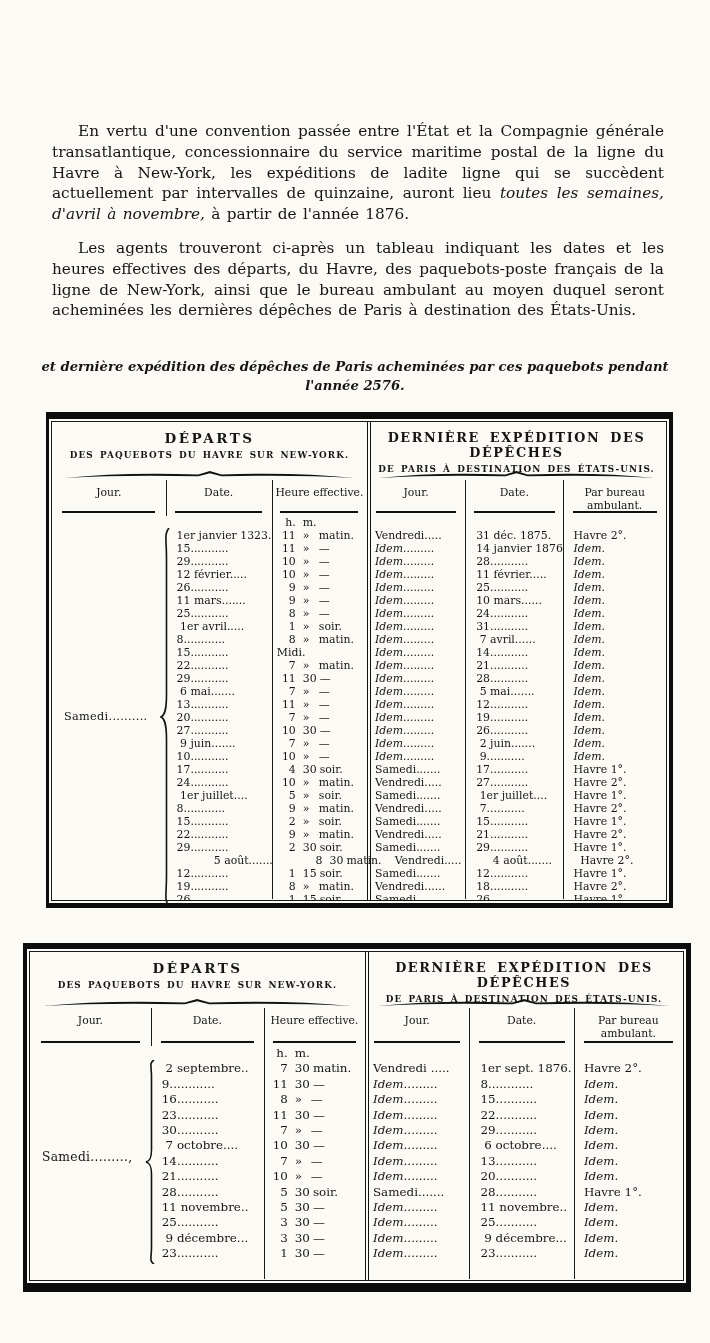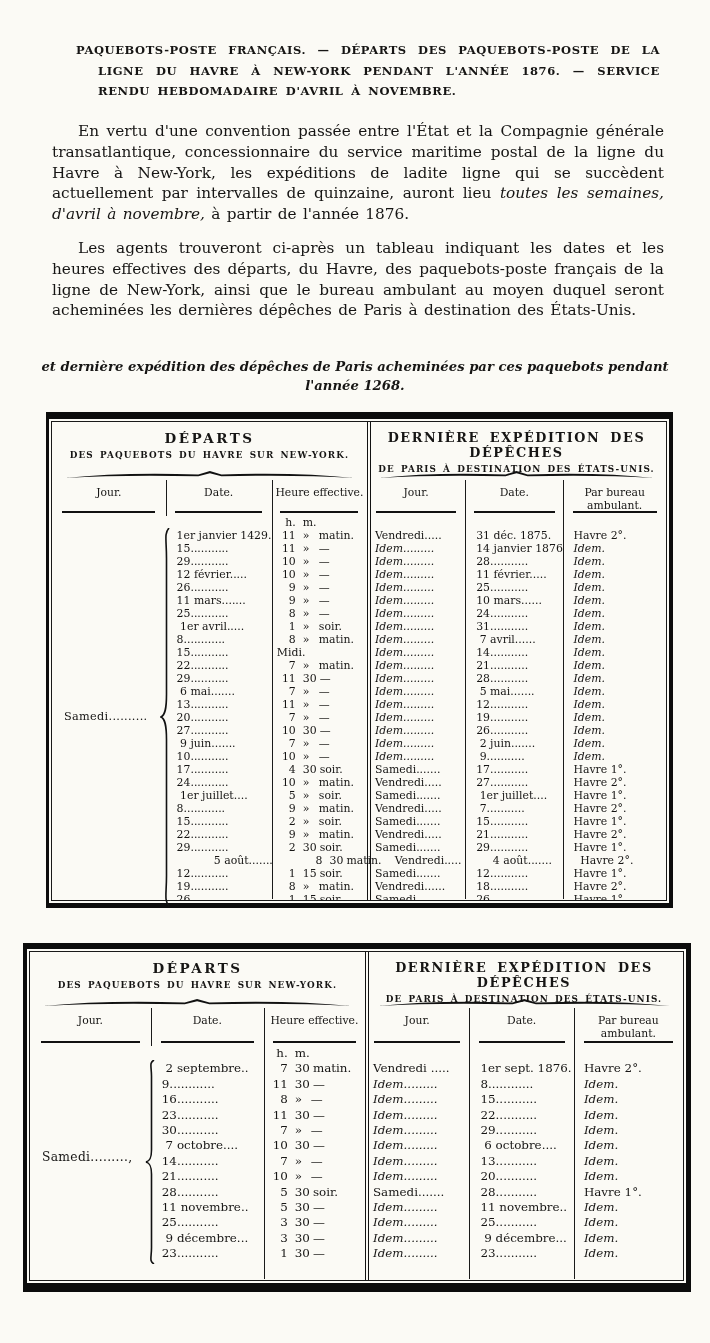--- a/index.html
+++ b/index.html
@@ -67,7 +67,6 @@
 
 <div class="page">
 
-  <div class="title">PAQUEBOTS-POSTE FRANÇAIS. — DÉPARTS DES PAQUEBOTS-POSTE DE LA LIGNE DU HAVRE À NEW-YORK PENDANT L'ANNÉE 1876. — SERVICE RENDU HEBDOMADAIRE D'AVRIL À NOVEMBRE.</div>
 
   <p class="para p1"><span>En vertu d'une convention passée entre l'État et la Compagnie générale transatlantique, concessionnaire du service maritime postal de la ligne du Havre à New-York, les expéditions de ladite ligne qui se succèdent actuellement par intervalles de quinzaine, auront lieu </span><i>toutes les semaines, d'avril à novembre,</i><span> à partir de l'année 1876.</span></p>
 

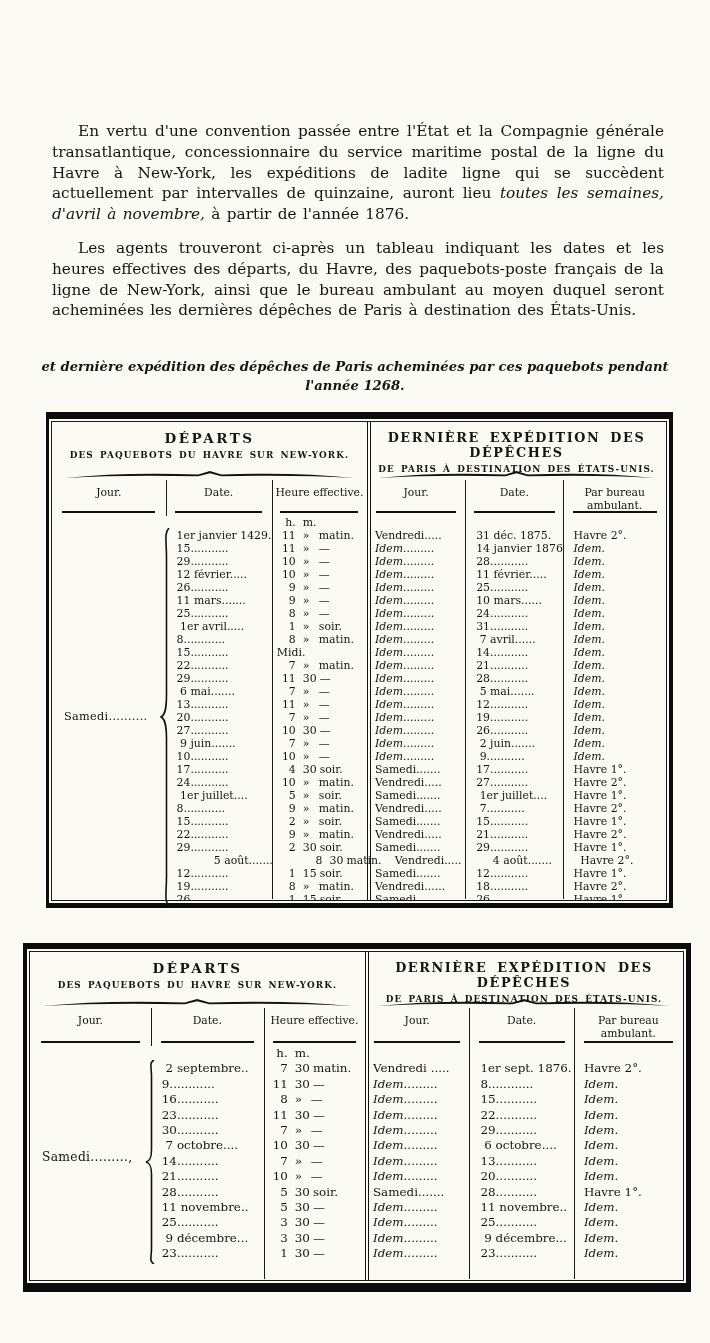--- a/index.html
+++ b/index.html
@@ -73,7 +73,7 @@
   <p class="para p2">Les agents trouveront ci-après un tableau indiquant les dates et les heures effectives des départs, du Havre, des paquebots-poste français de la ligne de New-York, ainsi que le bureau ambulant au moyen duquel seront acheminées les dernières dépêches de Paris à destination des États-Unis.</p>
 
   <div class="caption">
-    <div>et dernière expédition des dépêches de Paris acheminées par ces paquebots pendant l'année 1268.</div>
+    <div>et dernière expédition des dépêches de Paris acheminées par ces paquebots pendant l'année 2576.</div>
   </div>
 
   <div class="tablewrap t1">

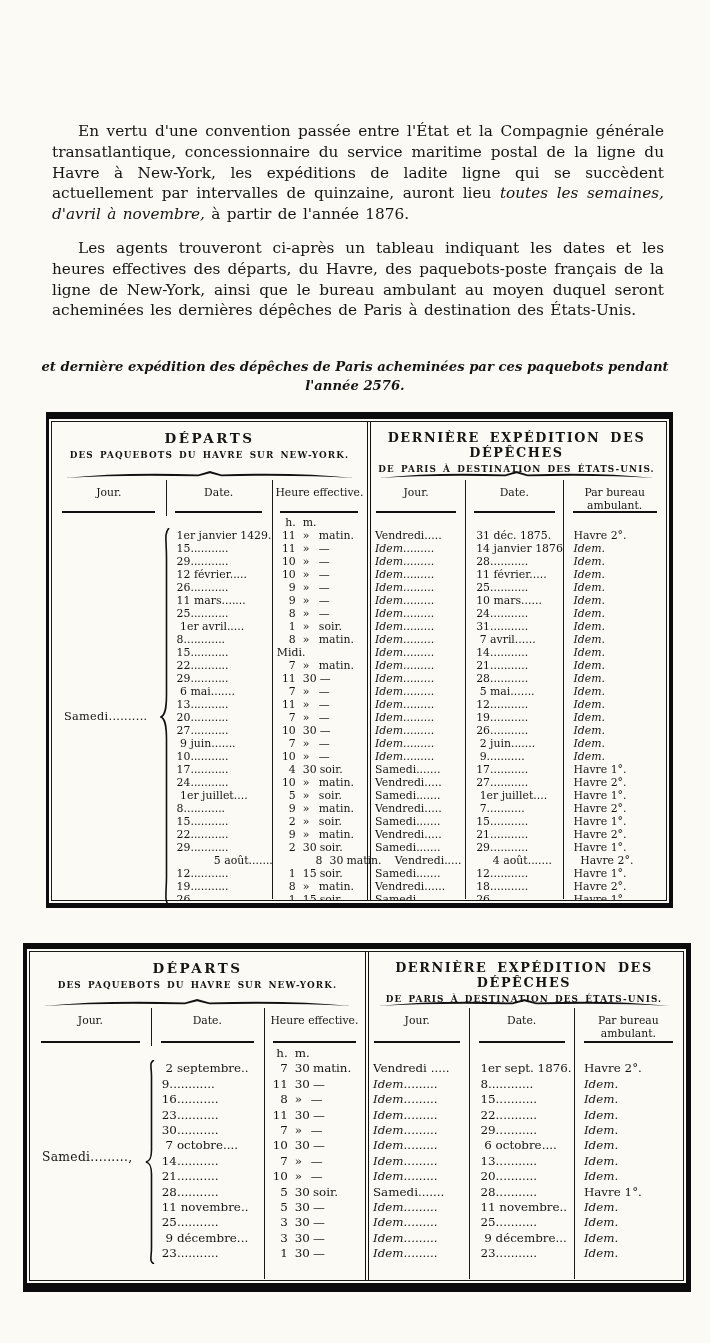--- a/index.html
+++ b/index.html
@@ -110,7 +110,7 @@
           </div>
           <div class="trow">
             <div class="bc" style="width: 18.5%;"></div>
-            <div class="bc datec" style="width: 17.3%;">1er janvier 1429.</div>
+            <div class="bc datec" style="width: 17.3%;">1er janvier 1323.</div>
             <div class="bc heurec" style="width: 15.5%;"><span class="hh">11</span><span class="hm">»</span><span class="hp">matin.</span></div>
             <div class="bc jourc" style="width: 16%;">Vendredi.....</div>
             <div class="bc datec" style="width: 16%;">31 déc. 1875.</div>

